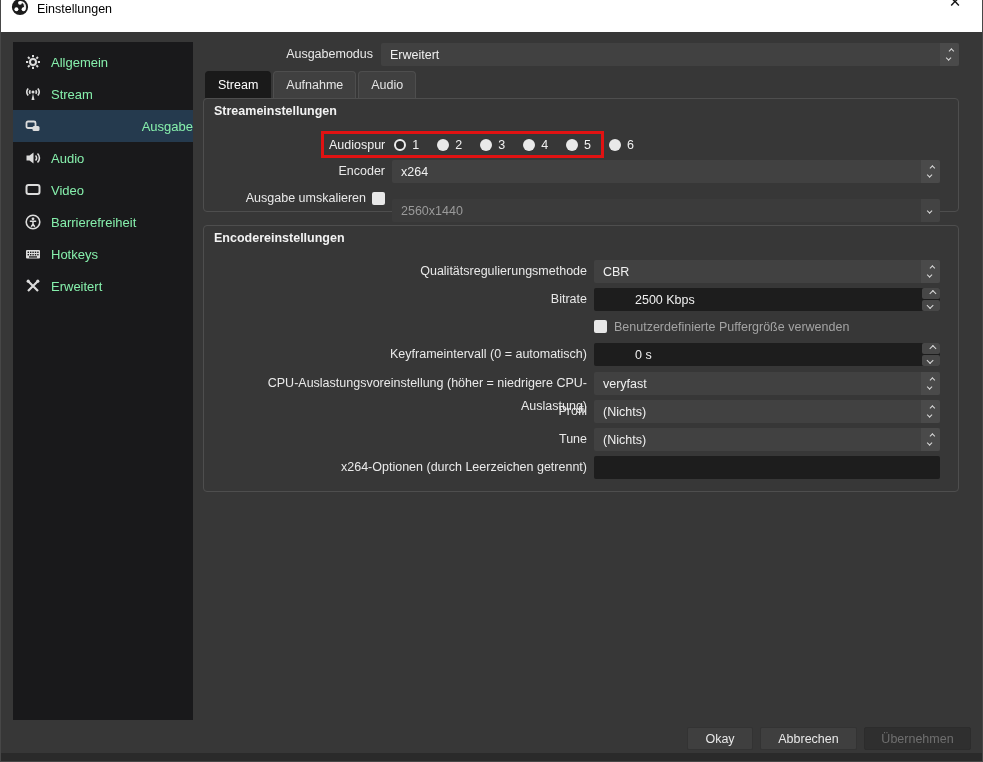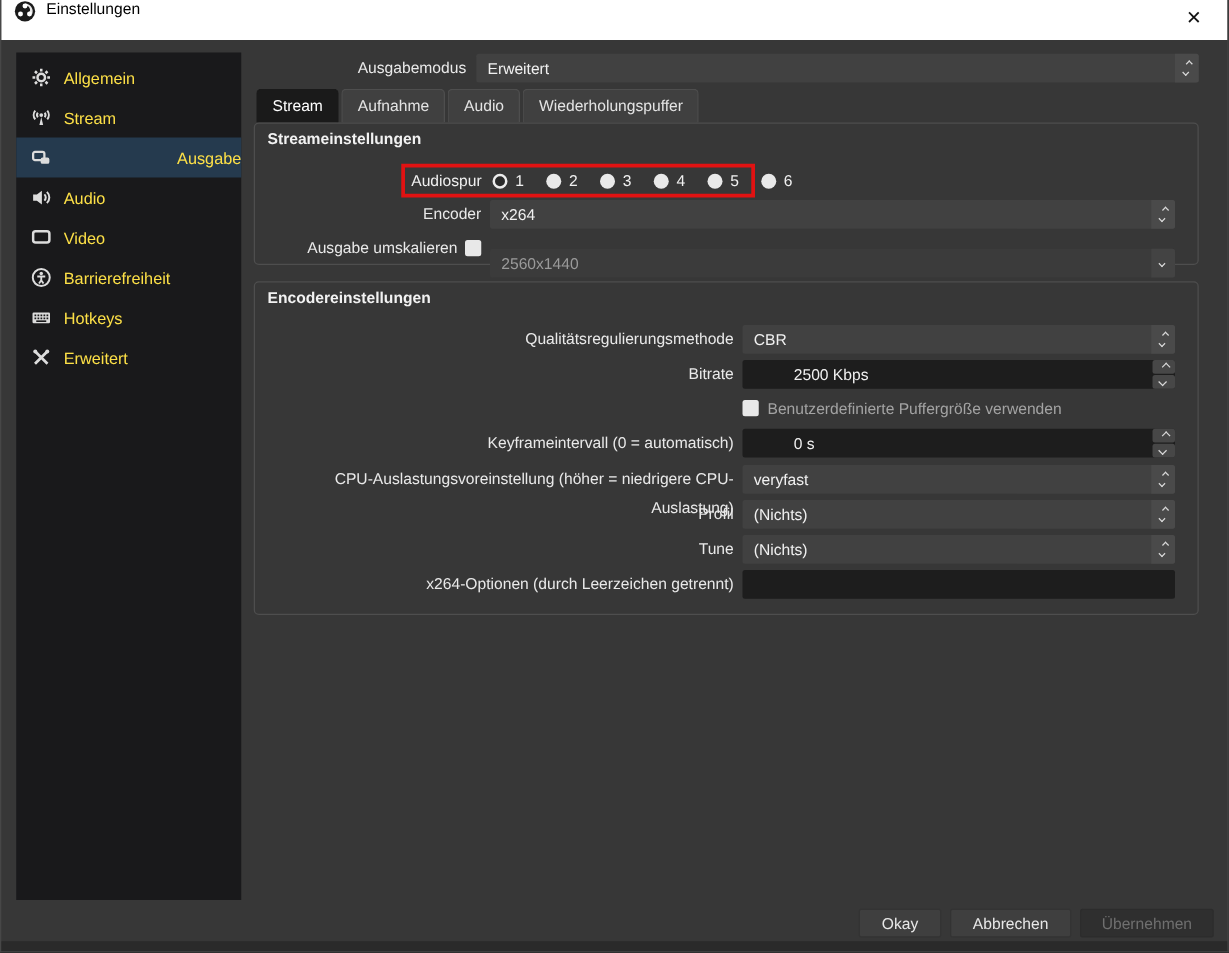--- a/index.html
+++ b/index.html
@@ -12,7 +12,7 @@
   
   .titlebar {
     position:absolute; left:0; top:0; width:100%; height:32px; background:#ffffff;
-    display:flex; align-items:flex-start; padding:0 10px; color:#000;
+    display:flex; align-items:flex-end; padding:16px 10px; color:#000;
   }
   .titlebar .app-icon { width:18px; height:18px; margin-right:8px; }
   .titlebar .title { font-size:12.5px; color:#000; }

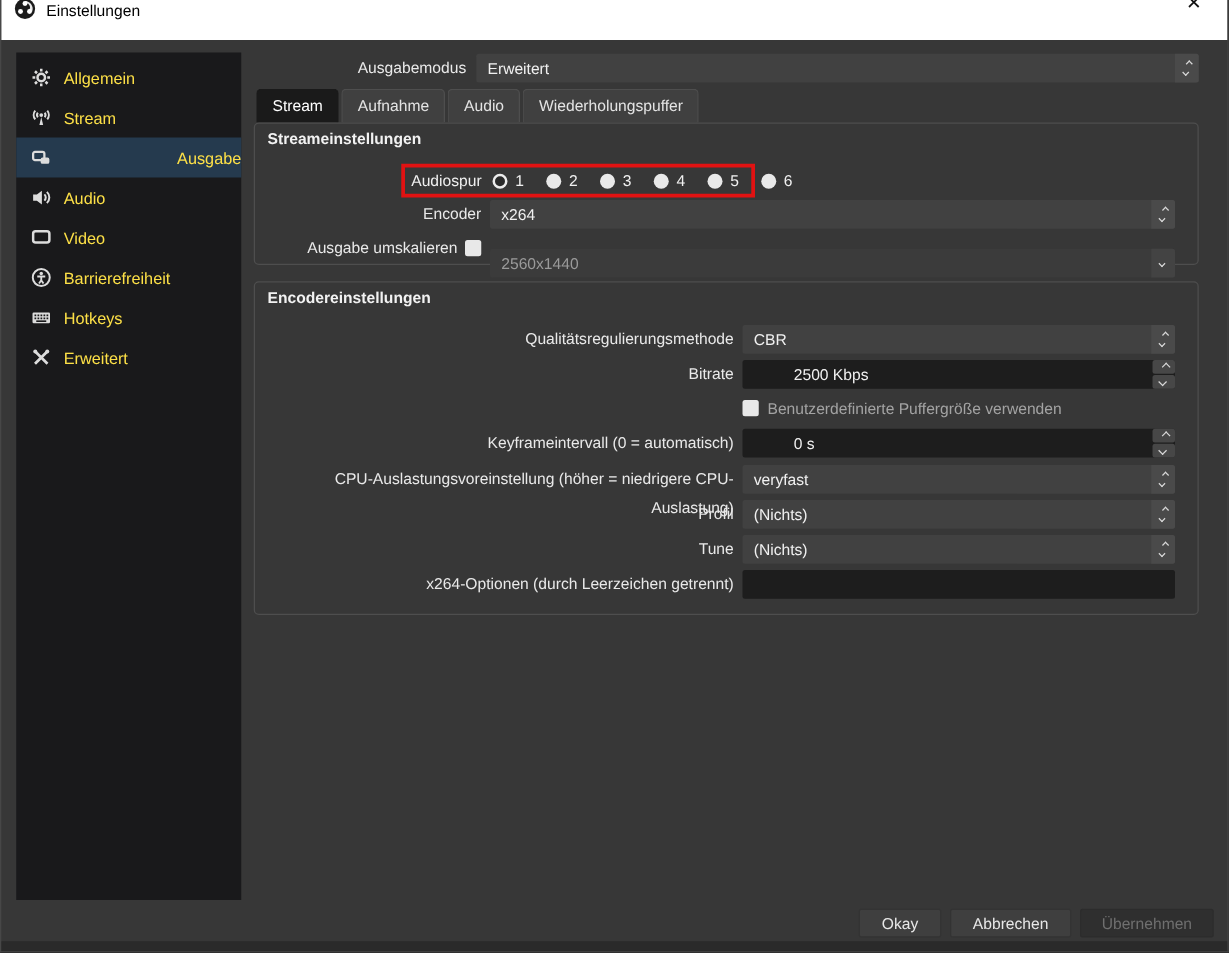--- a/index.html
+++ b/index.html
@@ -27,7 +27,7 @@
   }
   .side-item {
     height:32px; display:flex; align-items:center; gap:10px; padding-left:12px;
-    color:#fde047; font-size:13px;
+    color:#86efac; font-size:13px;
   }
   .side-item.selected { background:#253a4e;justify-content:space-between; }
   .side-item svg { flex:0 0 16px; }

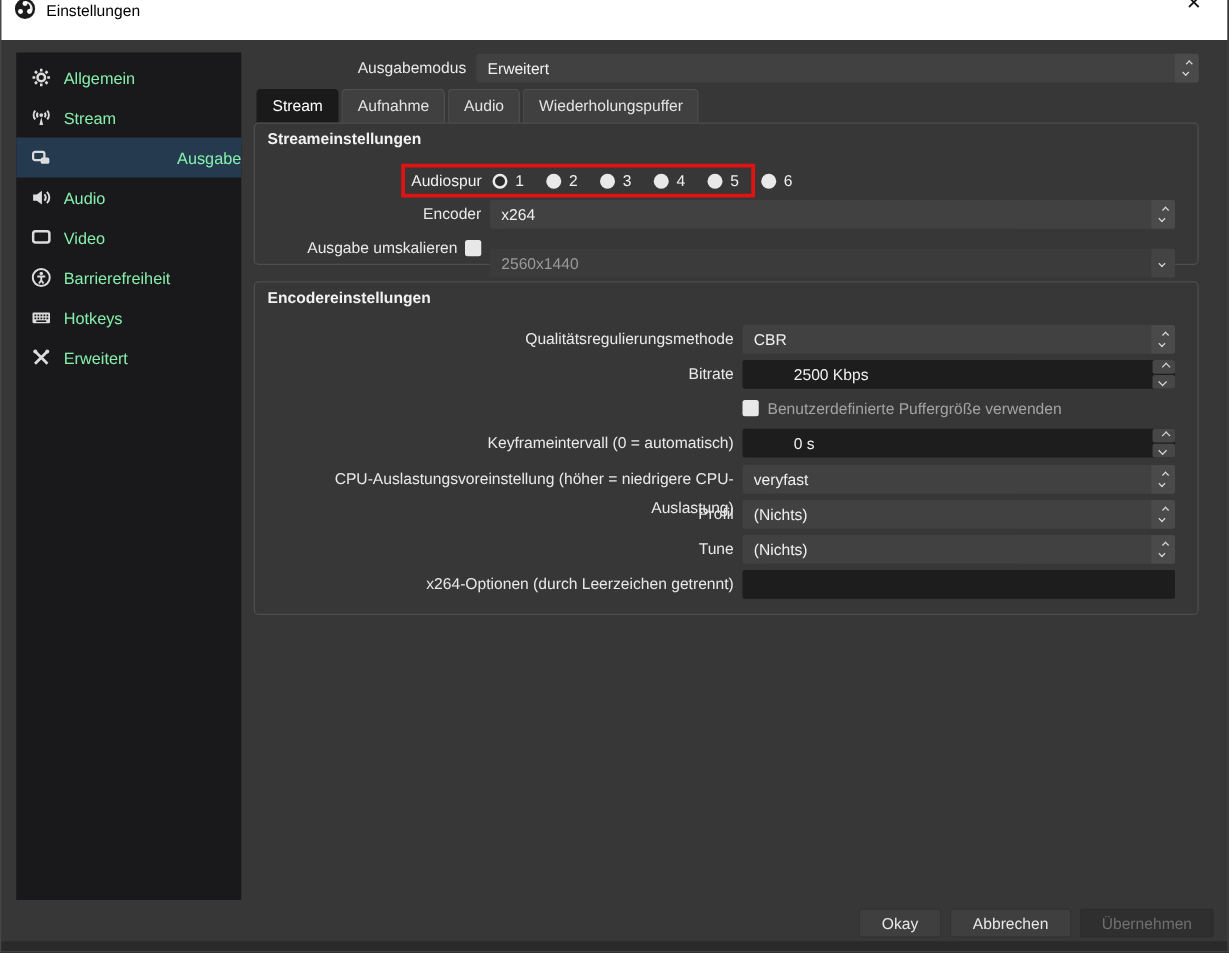--- a/index.html
+++ b/index.html
@@ -207,7 +207,6 @@
     <div class="tab selected">Stream</div>
     <div class="tab">Aufnahme</div>
     <div class="tab">Audio</div>
-    <div class="tab">Wiederholungspuffer</div>
   </div>
 
   <div class="groupbox" style="left:202px; top:98px; width:756px; height:114px;">

